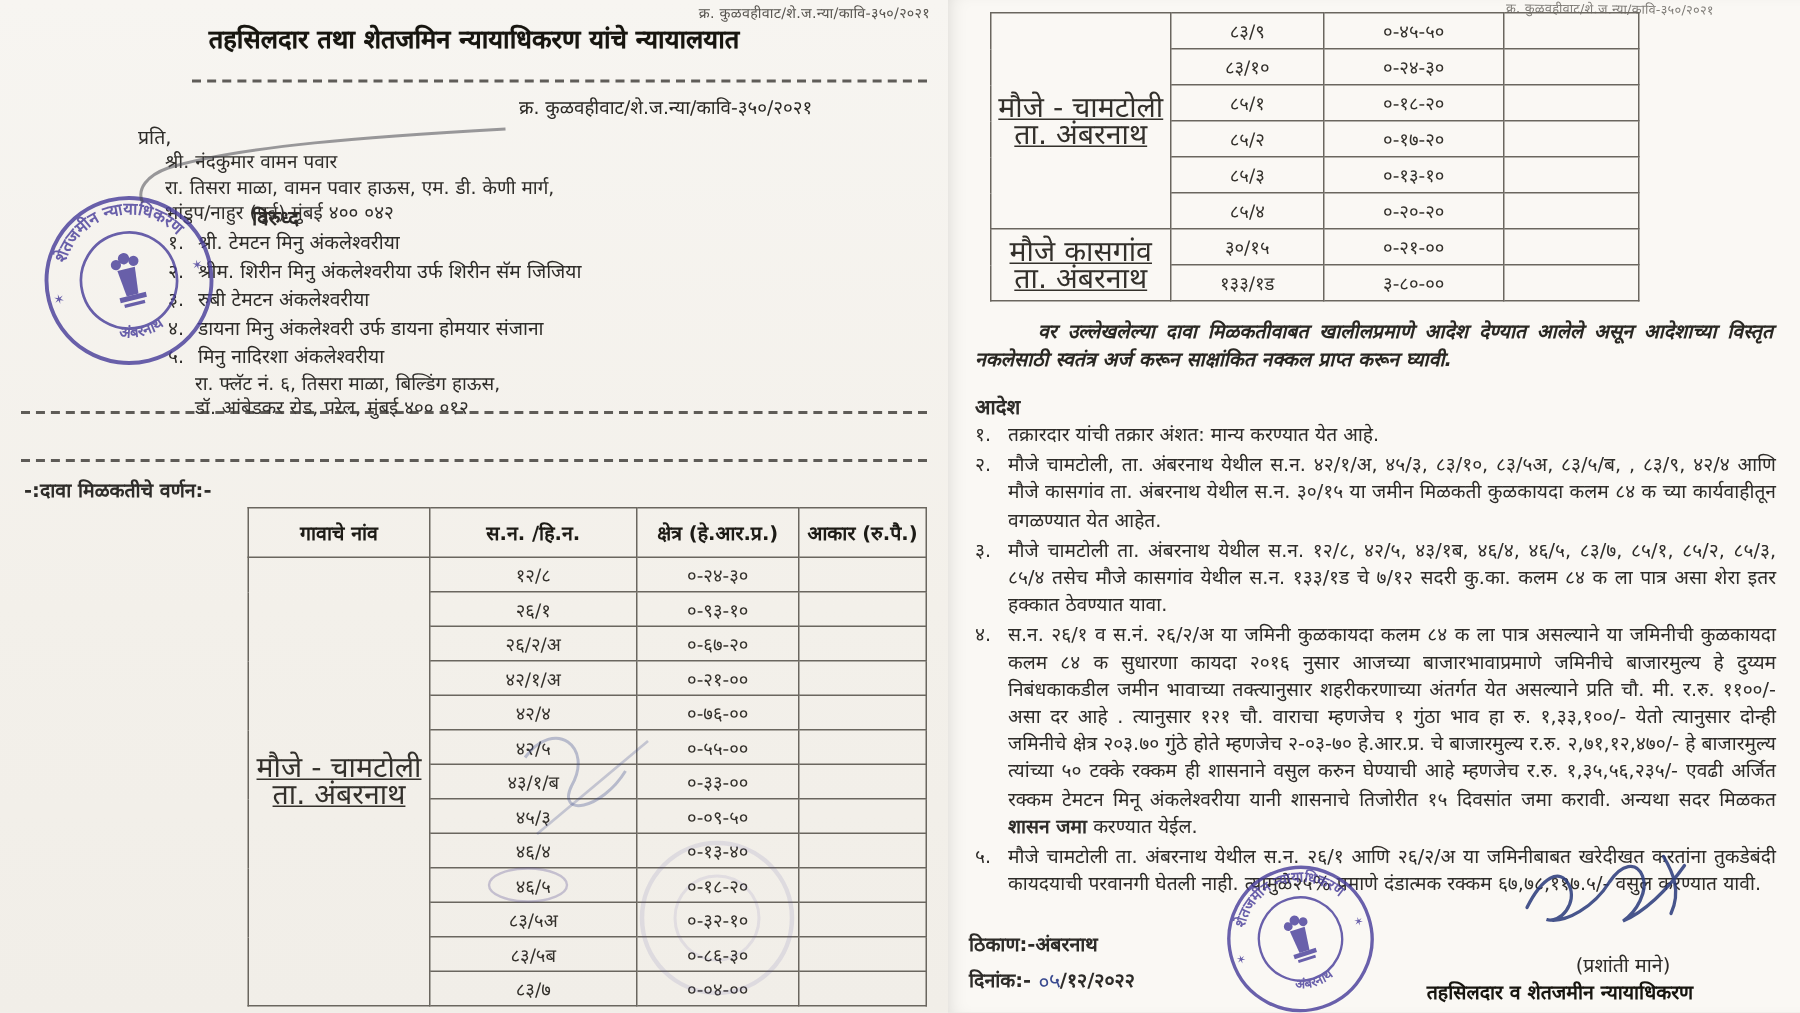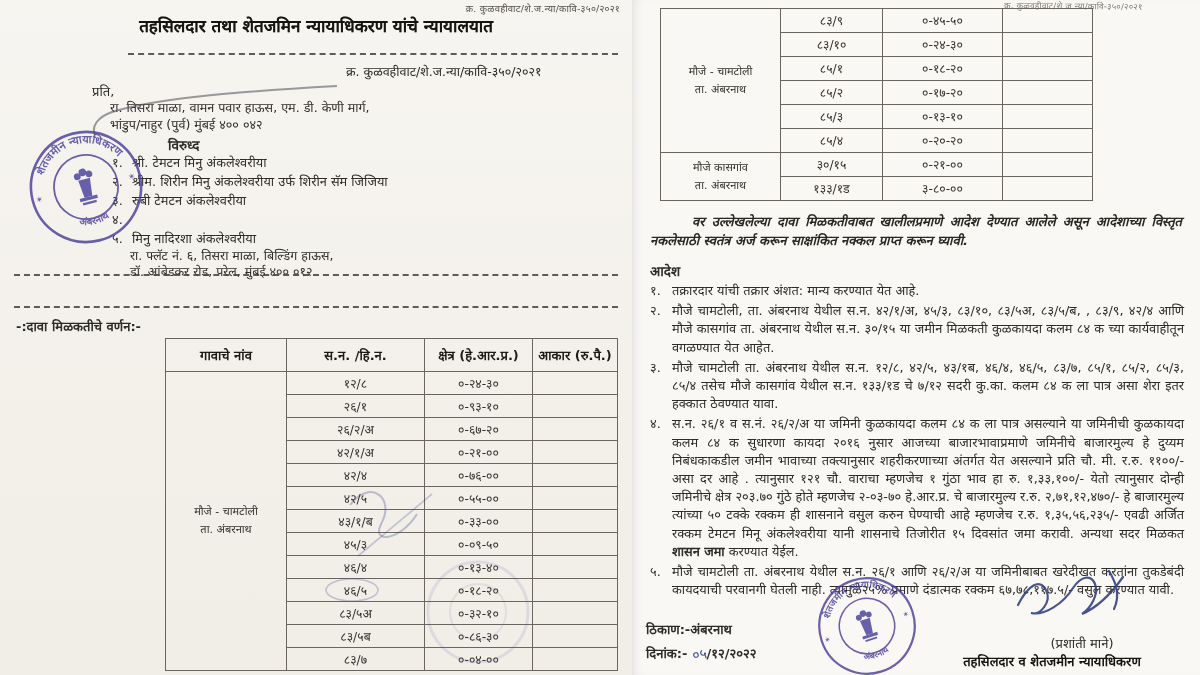--- a/index.html
+++ b/index.html
@@ -35,7 +35,7 @@
   .tbl-l td{height:22px;}
   .tbl-r{top:8px;left:28px;}
   .tbl-r td{height:23px;}
-  .vcell{font-size:11px;line-height:18px;}
+  .vcell{font-size:19px;line-height:18px;text-decoration:underline;}
   
   .corner-no-r{top:0;left:372px;opacity:.75;font-size:8.5px;transform:rotate(.6deg);}
   .intro-r{top:212px;left:18px;width:532px;font-size:13px;font-weight:bold;font-style:italic;line-height:19px;text-align:justify;text-indent:42px;color:#2a2823;}

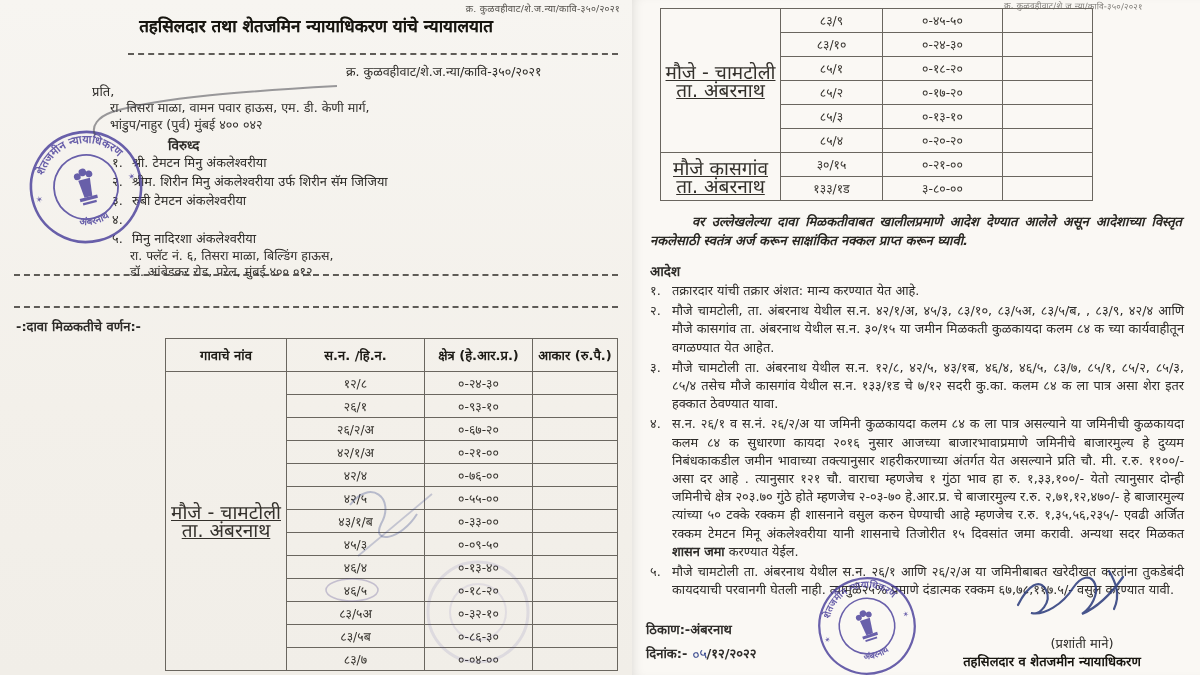--- a/index.html
+++ b/index.html
@@ -70,6 +70,7 @@
   <div class="abs to-l">प्रति,</div>
 
   <div class="abs addr-l">
+    <div>श्री. नंदकुमार वामन पवार</div>
     <div>रा. तिसरा माळा, वामन पवार हाऊस, एम. डी. केणी मार्ग,</div>
     <div>भांडुप/नाहुर (पुर्व) मुंबई ४०० ०४२</div>
   </div>

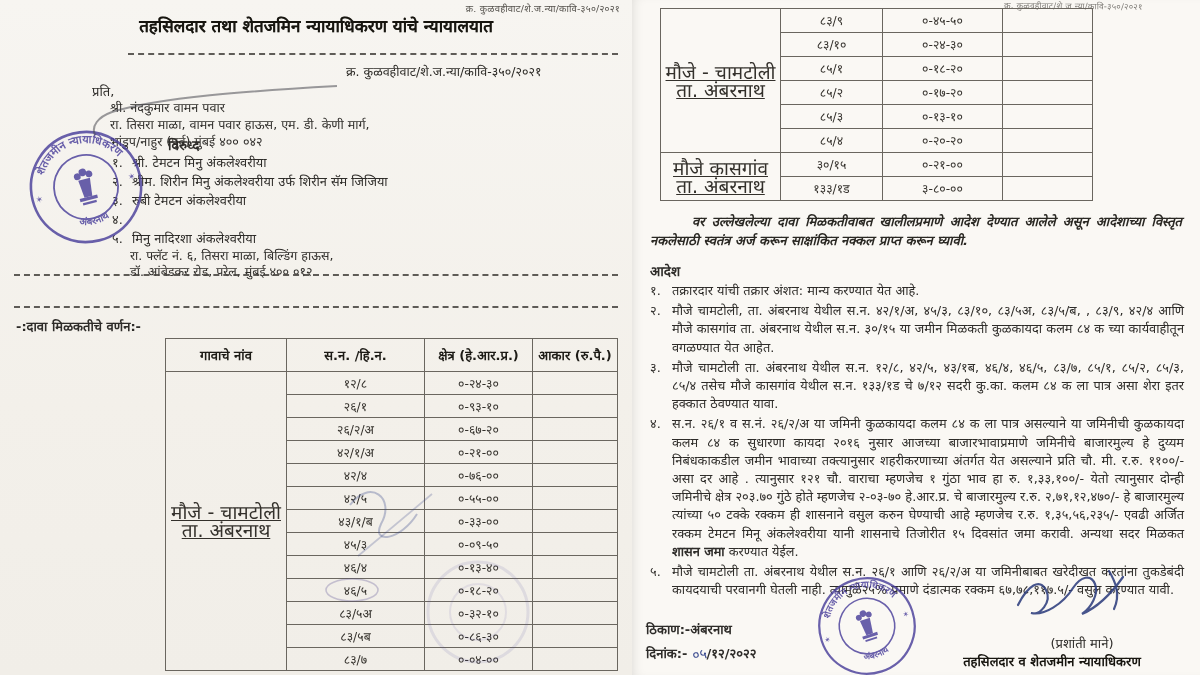--- a/index.html
+++ b/index.html
@@ -92,6 +92,7 @@
       </div>
     <div class="resp-item">
         <span class="rnum">४.</span>
+        <span>डायना मिनु अंकलेश्वरी उर्फ डायना होमयार संजाना</span>
       </div>
     <div class="resp-item">
         <span class="rnum">५.</span>

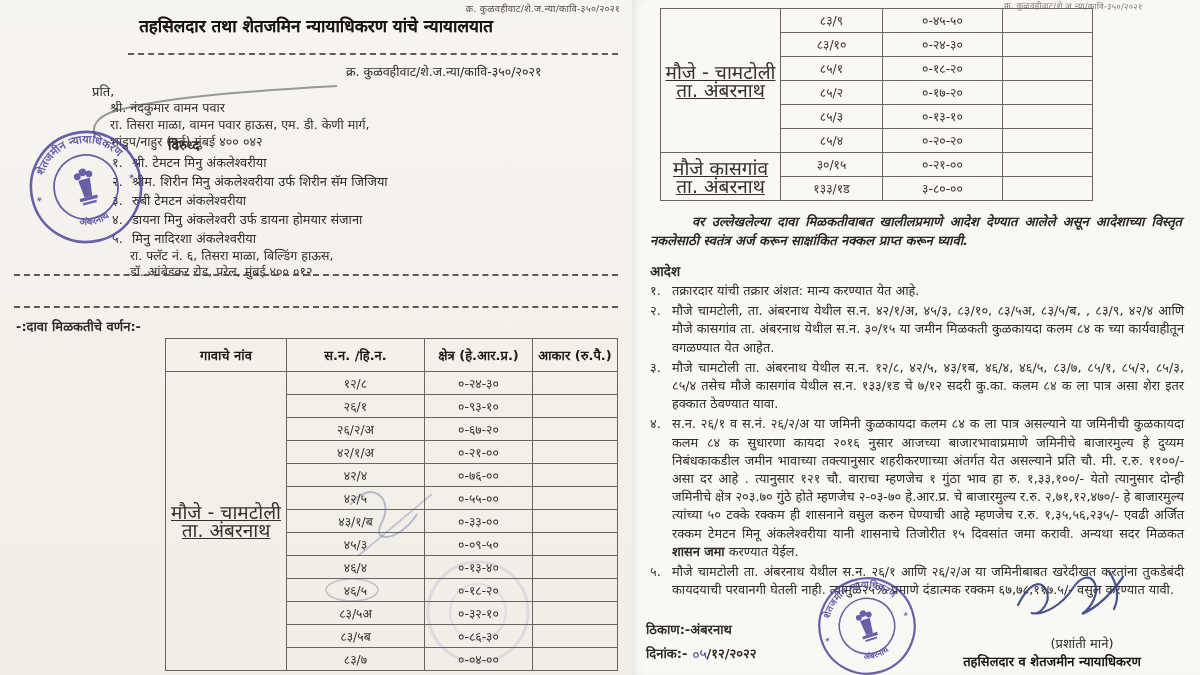--- a/index.html
+++ b/index.html
@@ -48,7 +48,7 @@
   .date-r{top:643px;left:14px;font-size:13px;font-weight:bold;}
   .hand{display:inline-block;font-weight:normal;font-size:14px;transform:rotate(-8deg) translateY(1px);color:#3a4a8f;}
   .sig-name{top:634px;left:340px;width:220px;text-align:center;font-size:13px;font-weight:normal;}
-  .sig-title{top:652px;left:278px;width:284px;text-align:center;font-size:13px;font-weight:bold;color:#17150f;}
+  .sig-title{top:652px;left:266px;width:284px;text-align:center;font-size:13px;font-weight:bold;color:#17150f;}
   .stamp{opacity:.82;}
   .stamp-l{top:127px;left:26px;width:120px;height:120px;transform:rotate(-14deg);}
   .stamp-r{top:574px;left:183px;width:104px;height:104px;transform:rotate(-18deg);}

